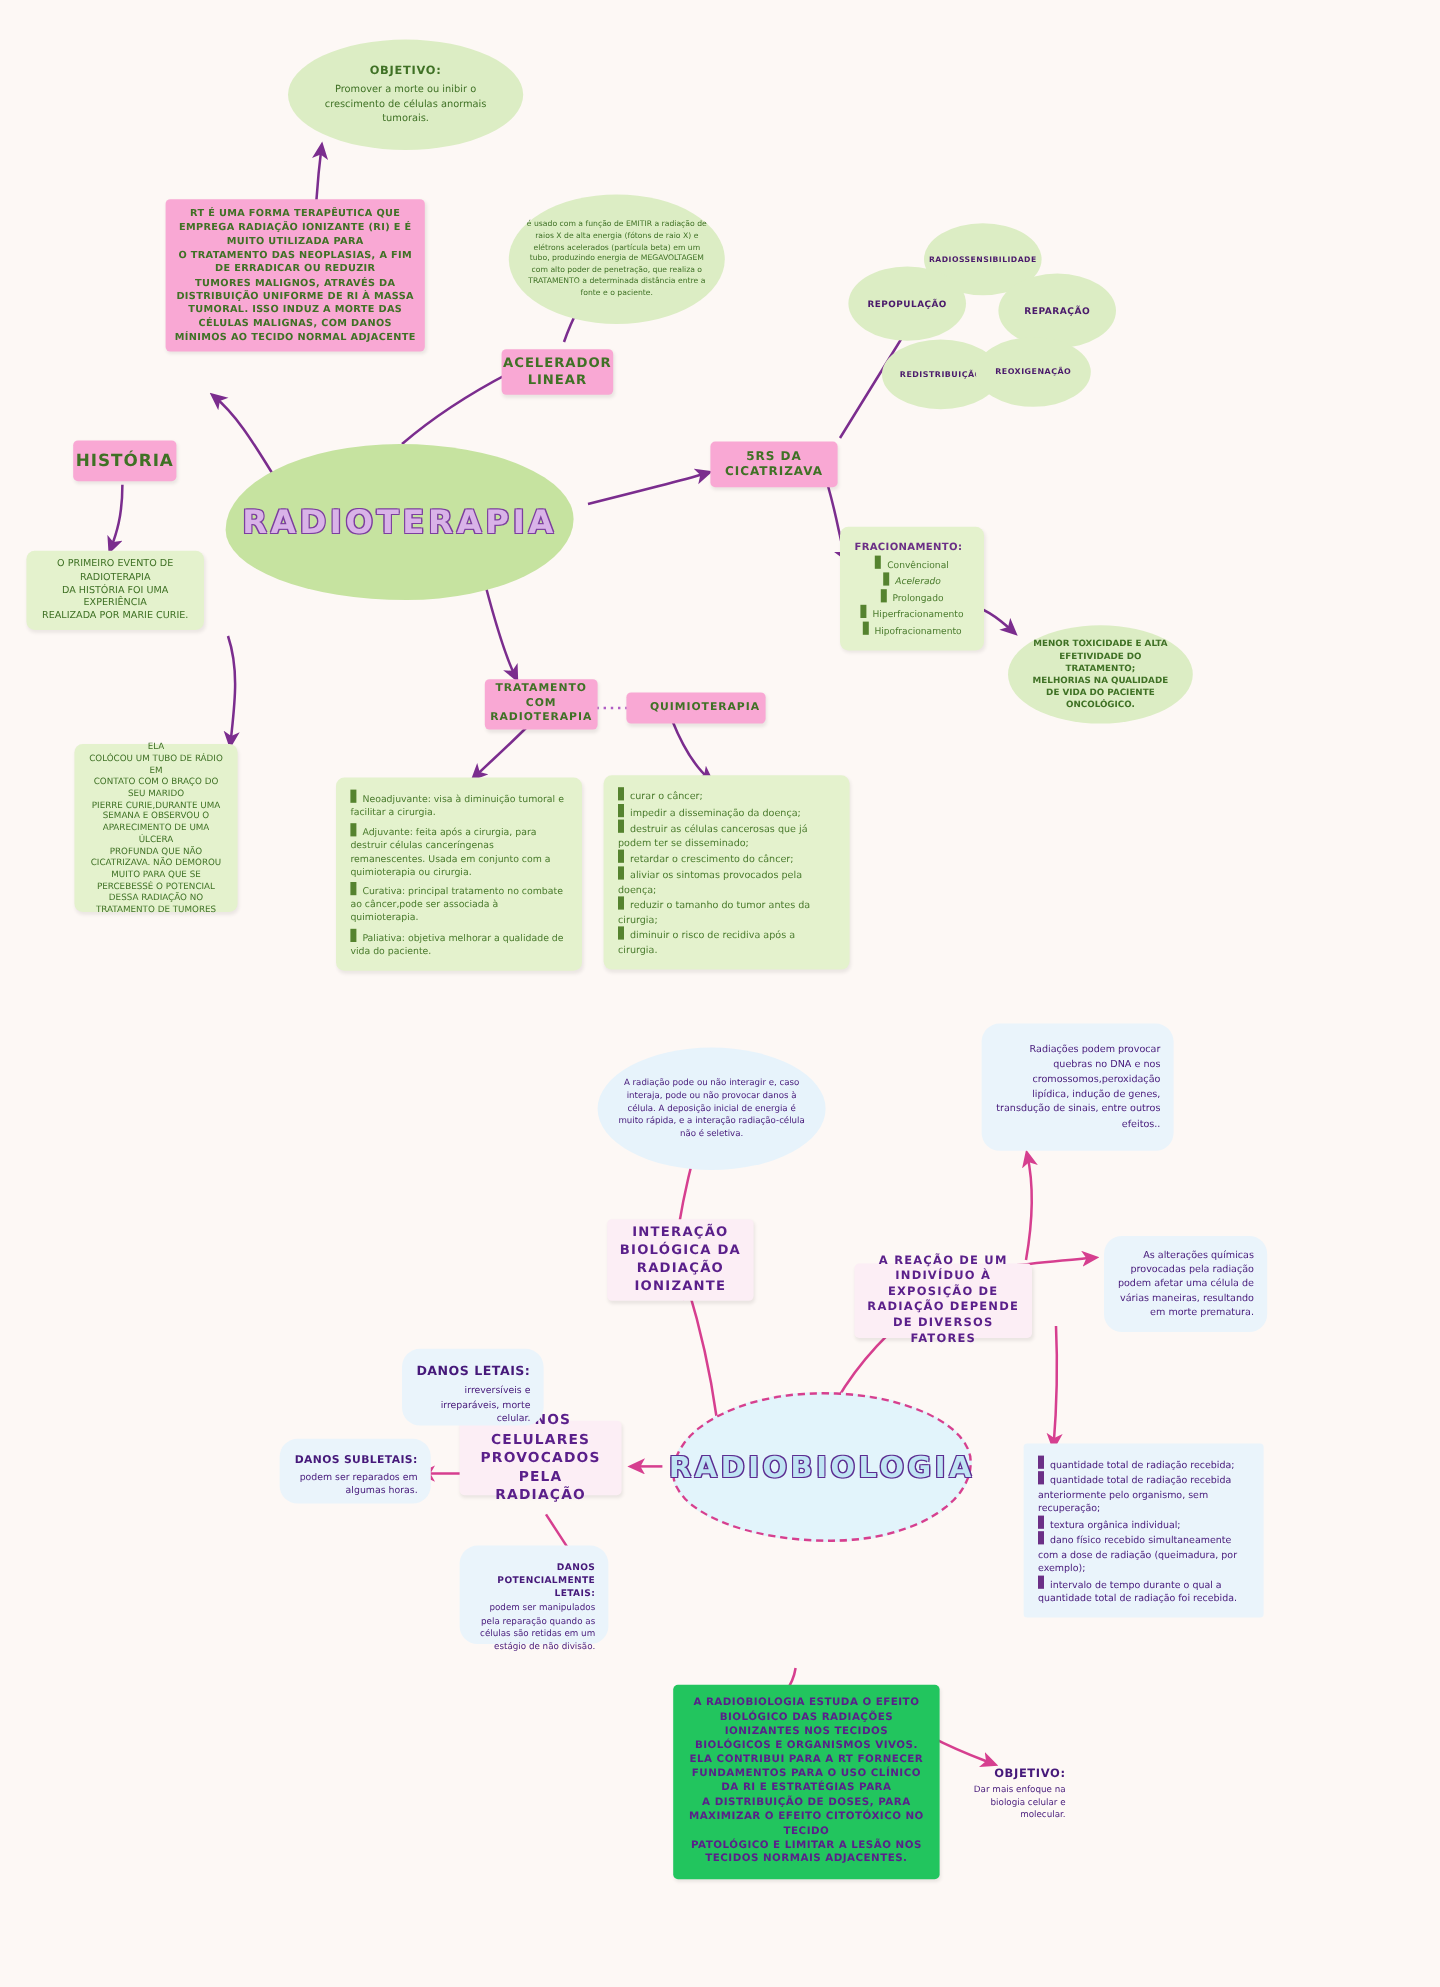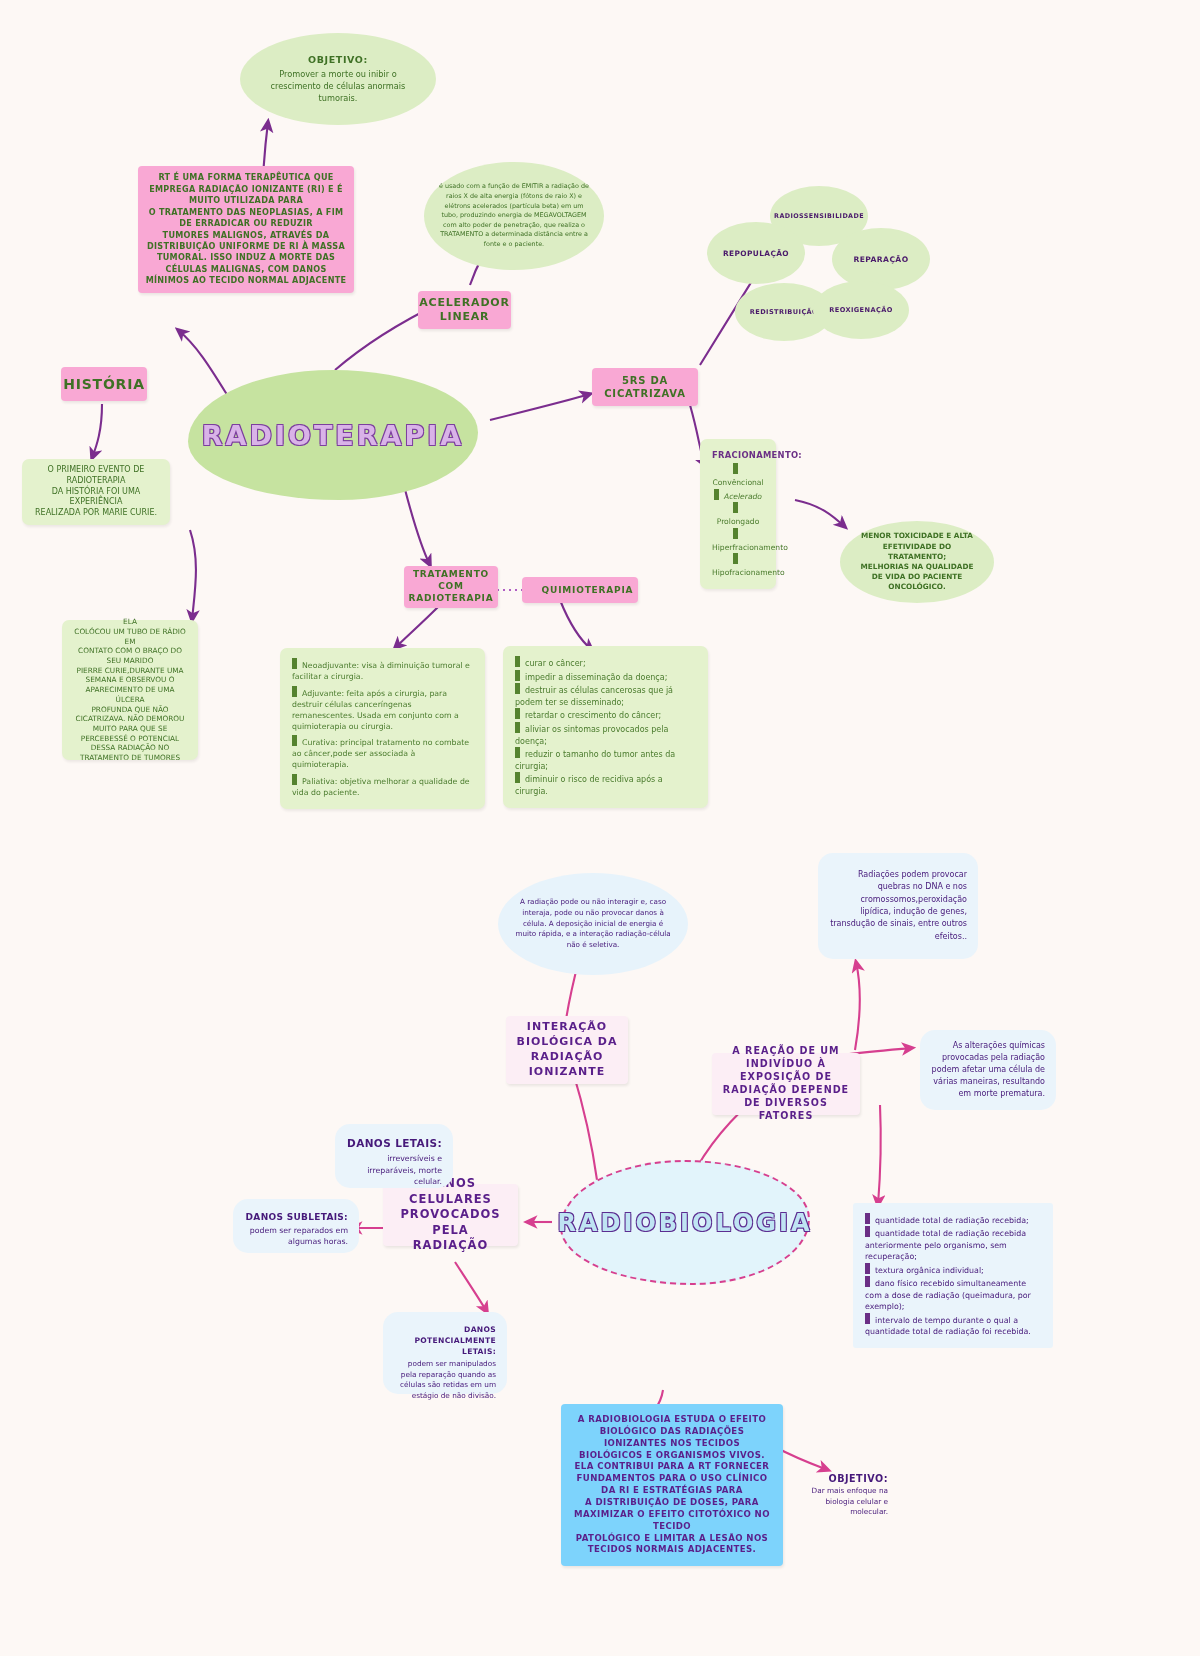--- a/index.html
+++ b/index.html
@@ -221,7 +221,7 @@
   <div class="node g-ellipse purple-heavy" style="left:735px; top:283px; width:98px; height:58px; font-size:6.6px; font-weight:700; letter-spacing:.4px;">REDISTRIBUIÇÃO</div>
   <div class="node g-ellipse purple-heavy" style="left:813px; top:281px; width:96px; height:58px; font-size:6.6px; font-weight:700; letter-spacing:.4px;">REOXIGENAÇÃO</div>
 
-  <div class="node g-list" style="left:700px; top:439px; width:76px; min-height:95px; font-size:7.6px; line-height:1.55;">
+  <div class="node g-list" style="left:700px; top:439px; width:120px; min-height:95px; font-size:7.6px; line-height:1.55;">
     <div class="ttl" style="color:#6b2f86; font-size:8.4px; letter-spacing:.3px; margin-bottom:1px;">FRACIONAMENTO:</div>
     <div style="text-align:center;"><span class="bullet"></span><span>Convêncional</span></div>
     <div style="text-align:center;font-style:italic;"><span class="bullet"></span><span>Acelerado</span></div>

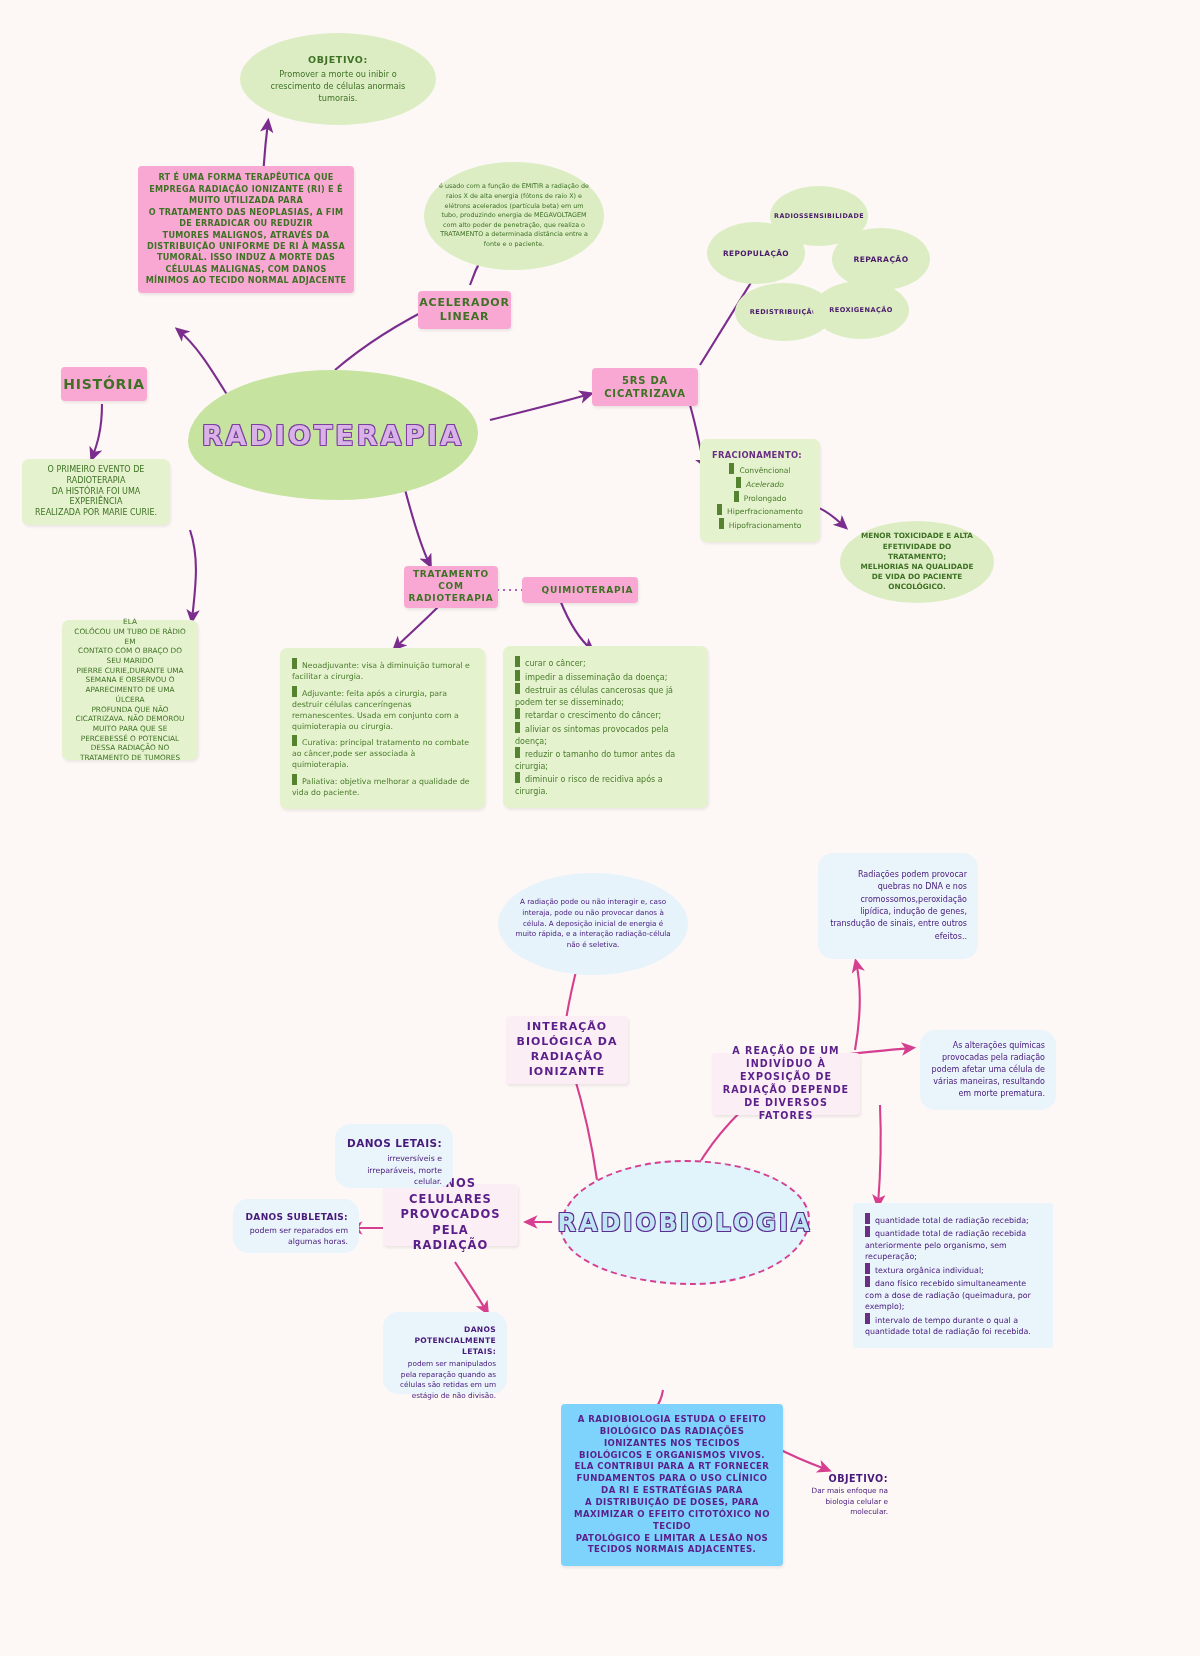--- a/index.html
+++ b/index.html
@@ -295,7 +295,7 @@
     <div>podem ser reparados em algumas horas.</div>
   </div>
 
-  <div class="node b-box" style="left:383px; top:1288px; width:124px; height:82px; font-size:7.3px; line-height:1.45;margin-top:24px;">
+  <div class="node b-box" style="left:383px; top:1288px; width:124px; height:82px; font-size:7.3px; line-height:1.45;">
     <div class="ttl" style="font-size:7.6px; letter-spacing:.3px; margin-bottom:2px;">DANOS POTENCIALMENTE LETAIS:</div>
     <div>podem ser manipulados pela reparação quando as células são retidas em um estágio de não divisão.</div>
   </div>

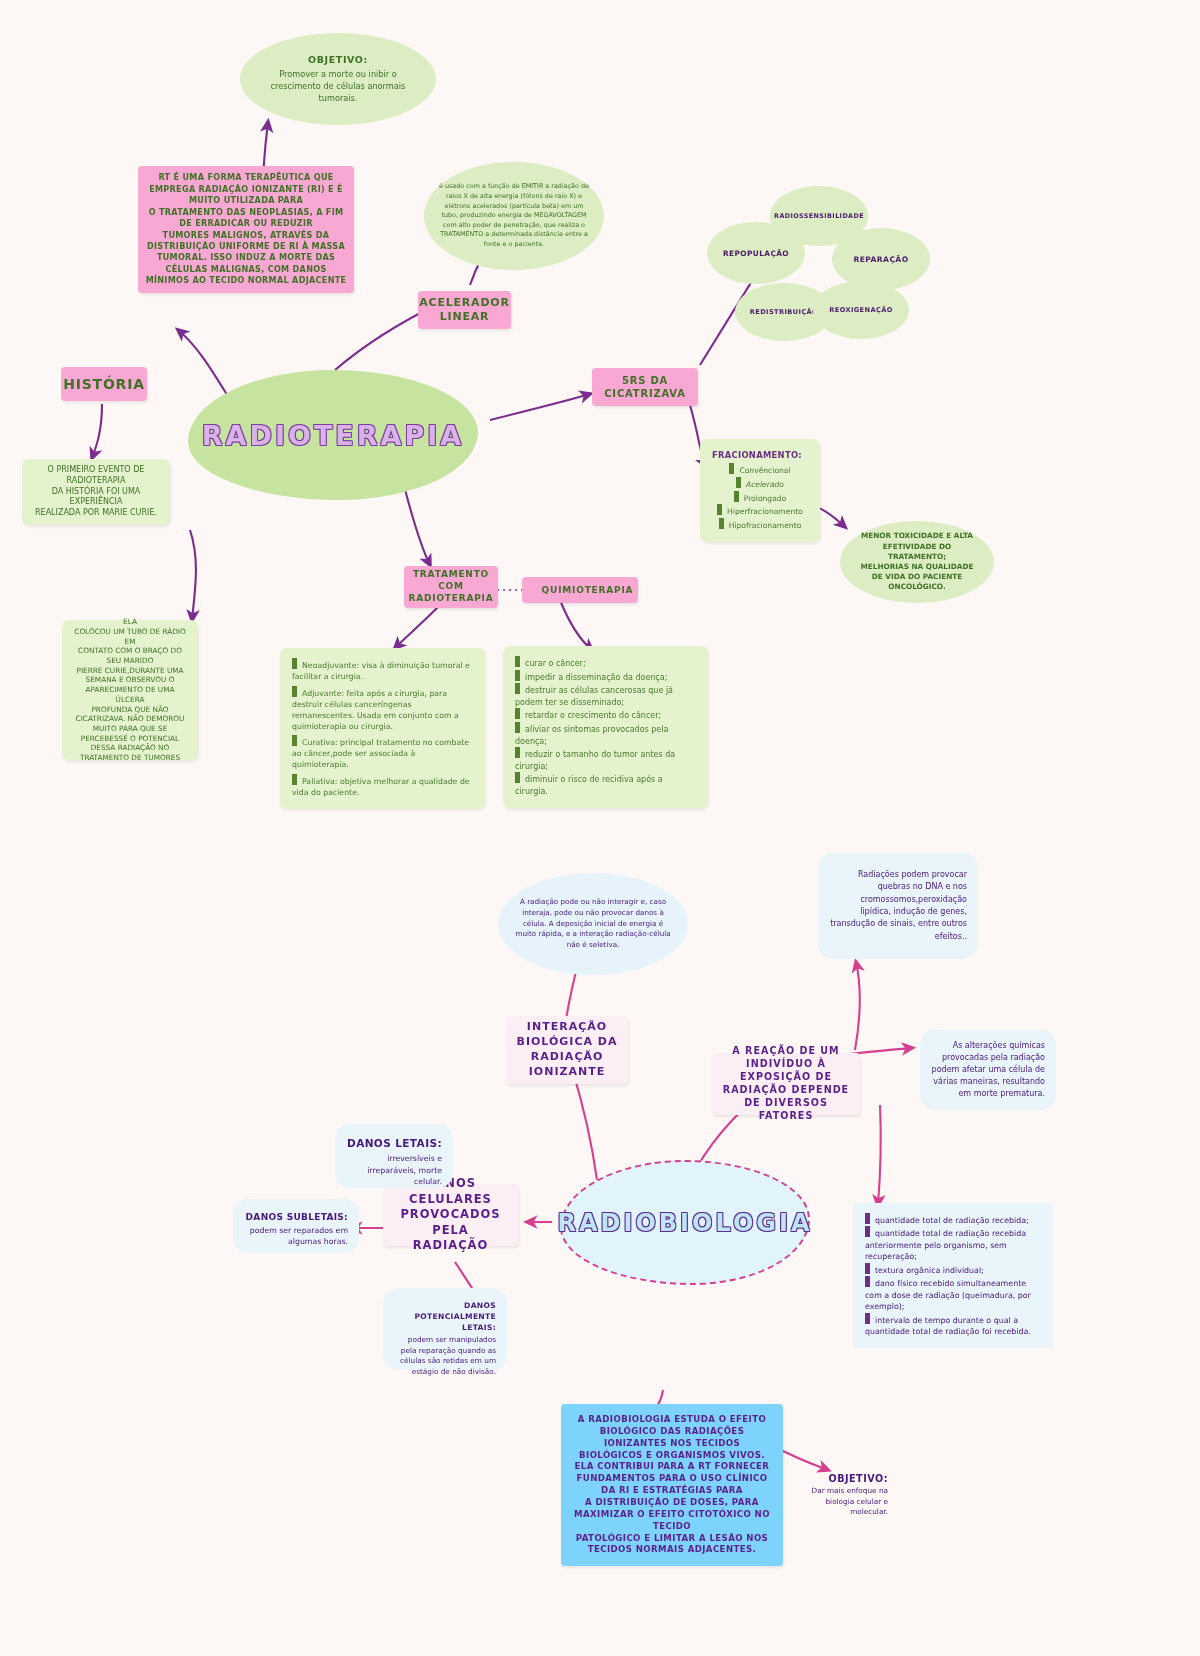--- a/index.html
+++ b/index.html
@@ -107,7 +107,7 @@
     box-shadow: 1px 2px 3px rgba(0,0,0,.08);
   }
   .p-para {
-    background:#7dd3fc; border-radius:4px; color:#5a1f8a;
+    background:#22c55e; border-radius:4px; color:#5a1f8a;
     text-align:center; font-weight:700; letter-spacing:.4px;
     padding:10px 12px; box-shadow: 1px 2px 3px rgba(0,0,0,.08);
   }

